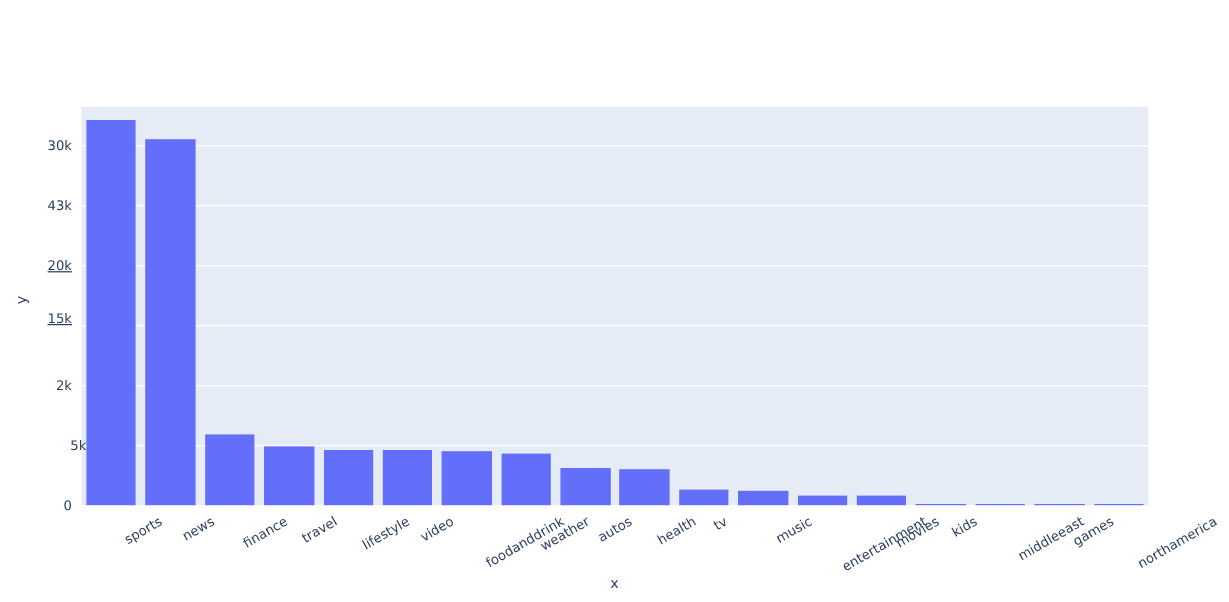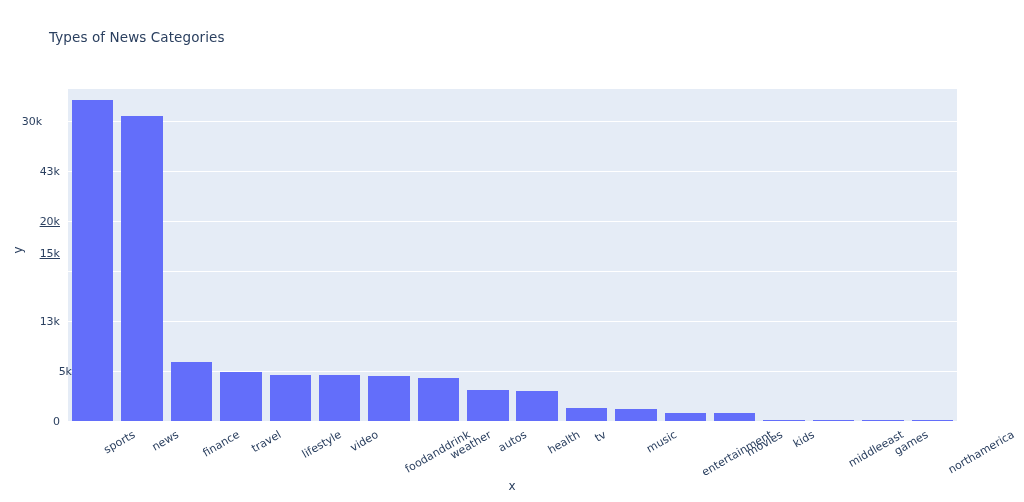--- a/index.html
+++ b/index.html
@@ -123,7 +123,6 @@
 
 <div id="chart-root" style="background: rgb(255, 255, 255);">
 
-  <div id="chart-title">Types of News Categories</div>
 
   <div id="plot-area" style="background: rgb(229, 236, 246);">
     <div id="grid-layer">

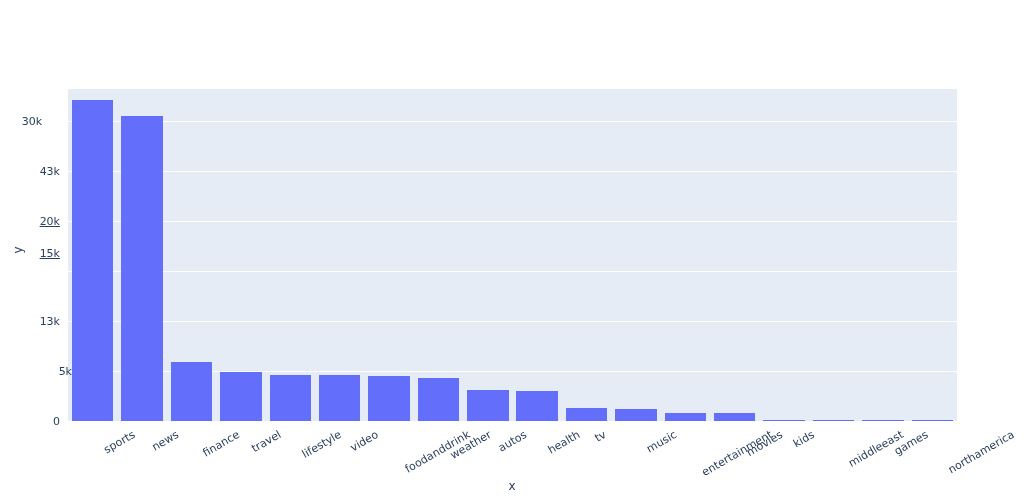--- a/index.html
+++ b/index.html
@@ -162,7 +162,7 @@
       <div class="ytick-inner" style="left: 4px; top: 248px; text-decoration: underline;">15k</div>
       <div class="ytick-inner" style="left: 4px; top: 215.5px; text-decoration: underline;">20k</div>
       <div class="ytick-inner" style="left: 4px; top: 165.5px;">43k</div>
-      <div class="ytick-inner" style="left: 4px; top: 115.5px; text-align: center;">30k</div>
+      <div class="ytick-inner" style="left: 4px; top: 115.5px;">30k</div>
     </div>
 
   <div id="ylabel">y</div>

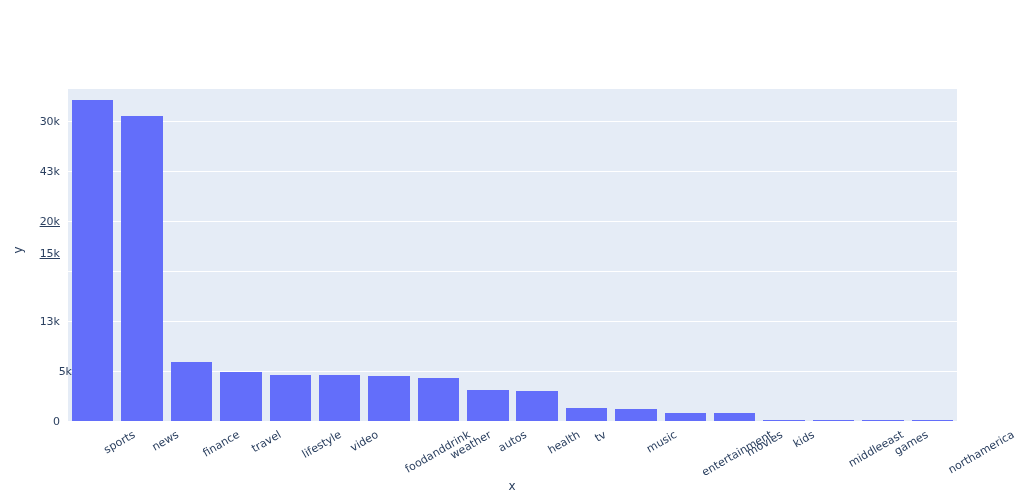--- a/index.html
+++ b/index.html
@@ -159,7 +159,7 @@
       <div class="ytick-inner" style="left: 4px; top: 415.5px;">0</div>
       <div class="ytick-inner" style="left: 16px; top: 365.5px;">5k</div>
       <div class="ytick-inner" style="left: 4px; top: 315.5px;">13k</div>
-      <div class="ytick-inner" style="left: 4px; top: 248px; text-decoration: underline;">15k</div>
+      <div class="ytick-inner" style="left: 4px; top: 260px; text-decoration: underline;">15k</div>
       <div class="ytick-inner" style="left: 4px; top: 215.5px; text-decoration: underline;">20k</div>
       <div class="ytick-inner" style="left: 4px; top: 165.5px;">43k</div>
       <div class="ytick-inner" style="left: 4px; top: 115.5px;">30k</div>

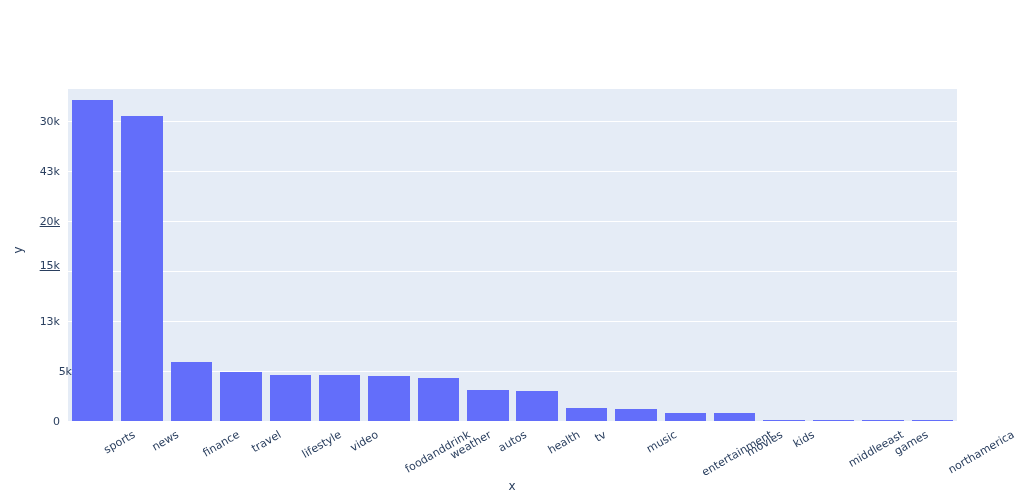--- a/index.html
+++ b/index.html
@@ -158,7 +158,7 @@
   <div id="ytick-layer">
       <div class="ytick-inner" style="left: 4px; top: 415.5px;">0</div>
       <div class="ytick-inner" style="left: 16px; top: 365.5px;">5k</div>
-      <div class="ytick-inner" style="left: 4px; top: 315.5px;">13k</div>
+      <div class="ytick-inner" style="left: 4px; top: 315.5px;">2k</div>
       <div class="ytick-inner" style="left: 4px; top: 260px; text-decoration: underline;">15k</div>
       <div class="ytick-inner" style="left: 4px; top: 215.5px; text-decoration: underline;">20k</div>
       <div class="ytick-inner" style="left: 4px; top: 165.5px;">43k</div>

